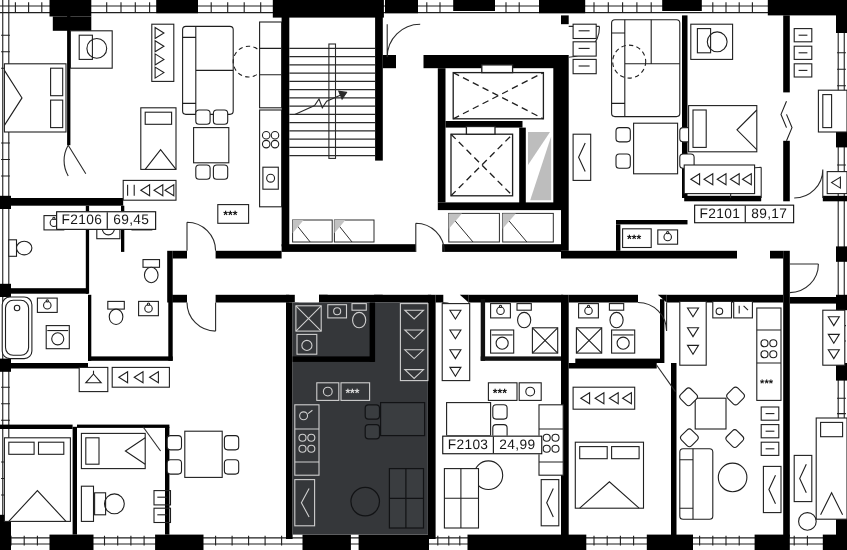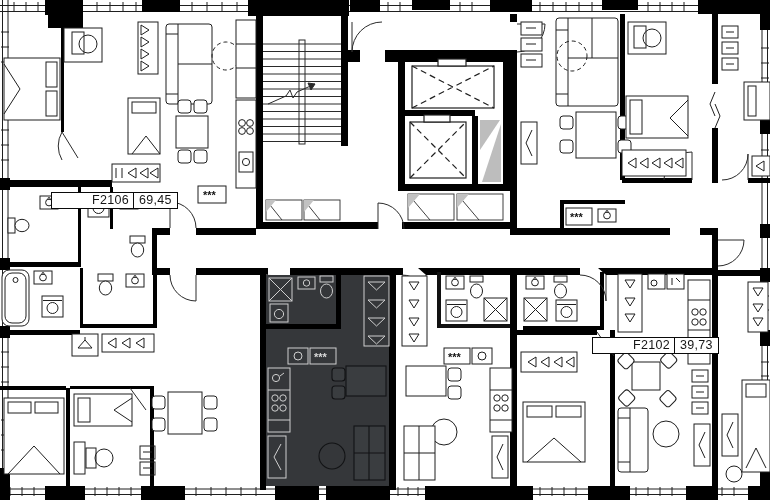--- a/index.html
+++ b/index.html
@@ -9,7 +9,7 @@
   .unit-label{position:absolute;display:flex;align-items:stretch;background:#fff;
     border:1.6px solid #0a0a0a;height:15px;line-height:15px;font-size:12.5px;
     color:#161616;letter-spacing:.3px;white-space:nowrap;z-index:5;cursor:pointer;}
-  .unit-label .uid{padding:0 4px;border-right:1.6px solid #0a0a0a;margin-left:36px;}
+  .unit-label .uid{padding:0 4px;border-right:1.6px solid #0a0a0a;}
   .unit-label .uarea{padding:0 5px;text-align:center;}
 </style>
 </head>

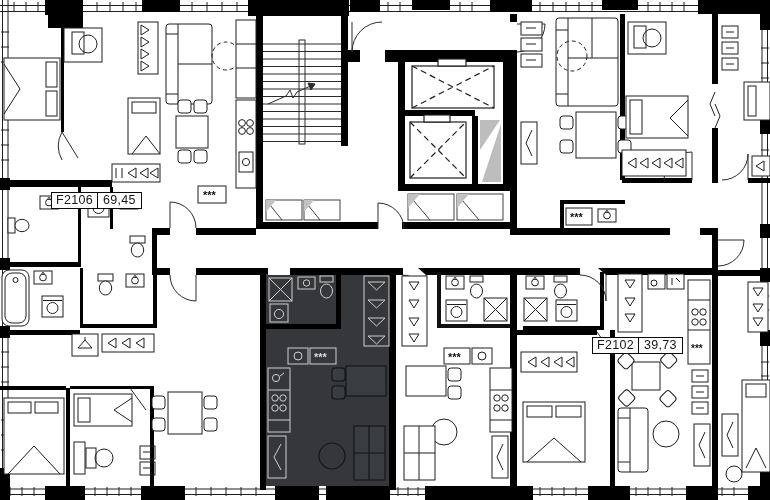--- a/index.html
+++ b/index.html
@@ -640,6 +640,10 @@
   </g>
 </svg>
 
+  <div class="unit-label" style="left:631px;top:186px">
+    <span class="uid">F2101</span>
+    <span class="uarea">89,17</span>
+  </div>
   <div class="unit-label" style="left:592px;top:337px">
     <span class="uid">F2102</span>
     <span class="uarea">39,73</span>

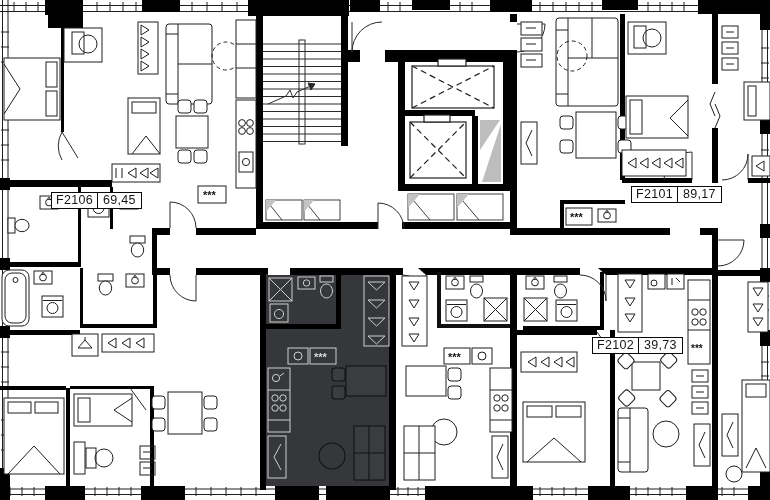--- a/index.html
+++ b/index.html
@@ -644,10 +644,6 @@
     <span class="uid">F2101</span>
     <span class="uarea">89,17</span>
   </div>
-  <div class="unit-label" style="left:592px;top:337px">
-    <span class="uid">F2102</span>
-    <span class="uarea">39,73</span>
-  </div>
   <div class="unit-label" style="left:51px;top:192px">
     <span class="uid">F2106</span>
     <span class="uarea">69,45</span>

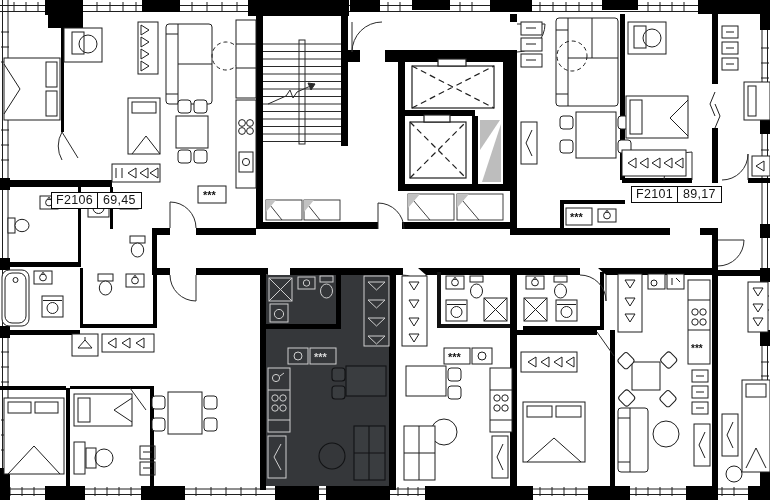--- a/index.html
+++ b/index.html
@@ -644,6 +644,10 @@
     <span class="uid">F2101</span>
     <span class="uarea">89,17</span>
   </div>
+  <div class="unit-label" style="left:402px;top:396px">
+    <span class="uid">F2103</span>
+    <span class="uarea">24,99</span>
+  </div>
   <div class="unit-label" style="left:51px;top:192px">
     <span class="uid">F2106</span>
     <span class="uarea">69,45</span>

